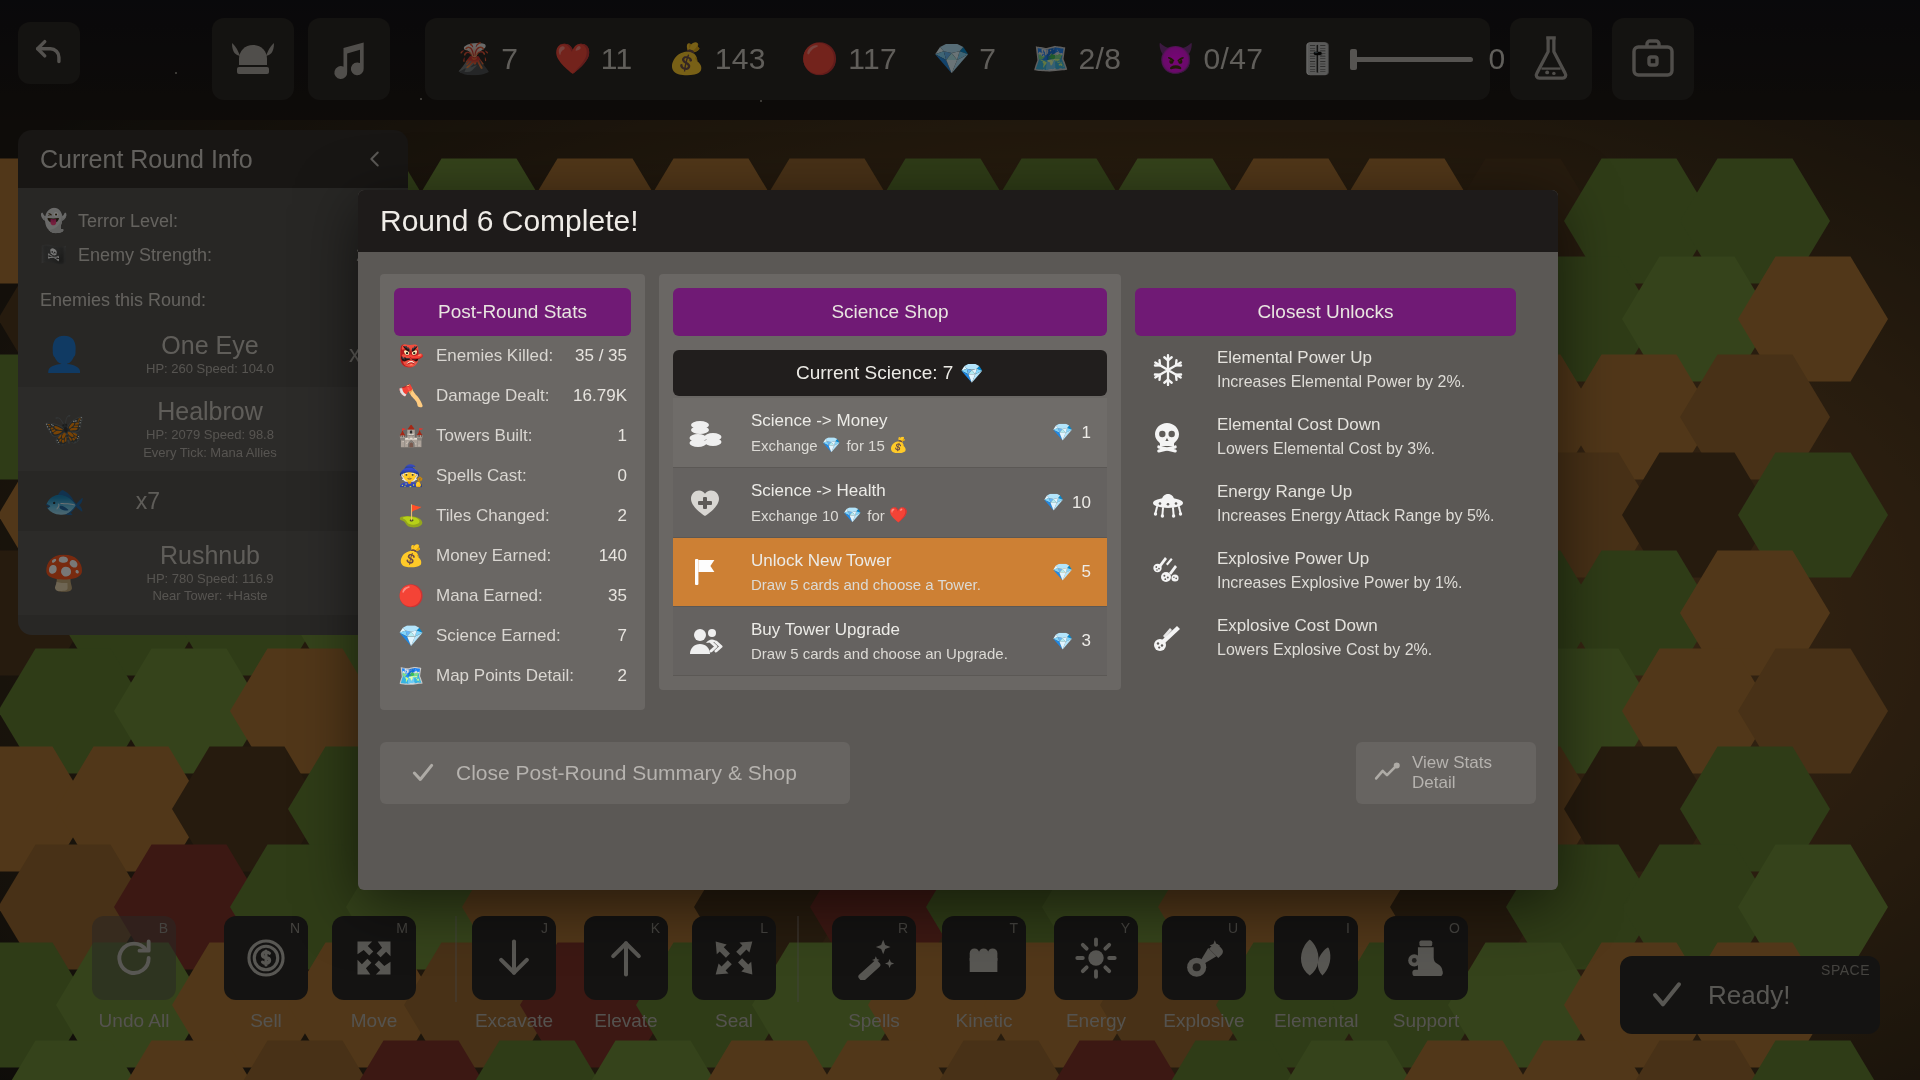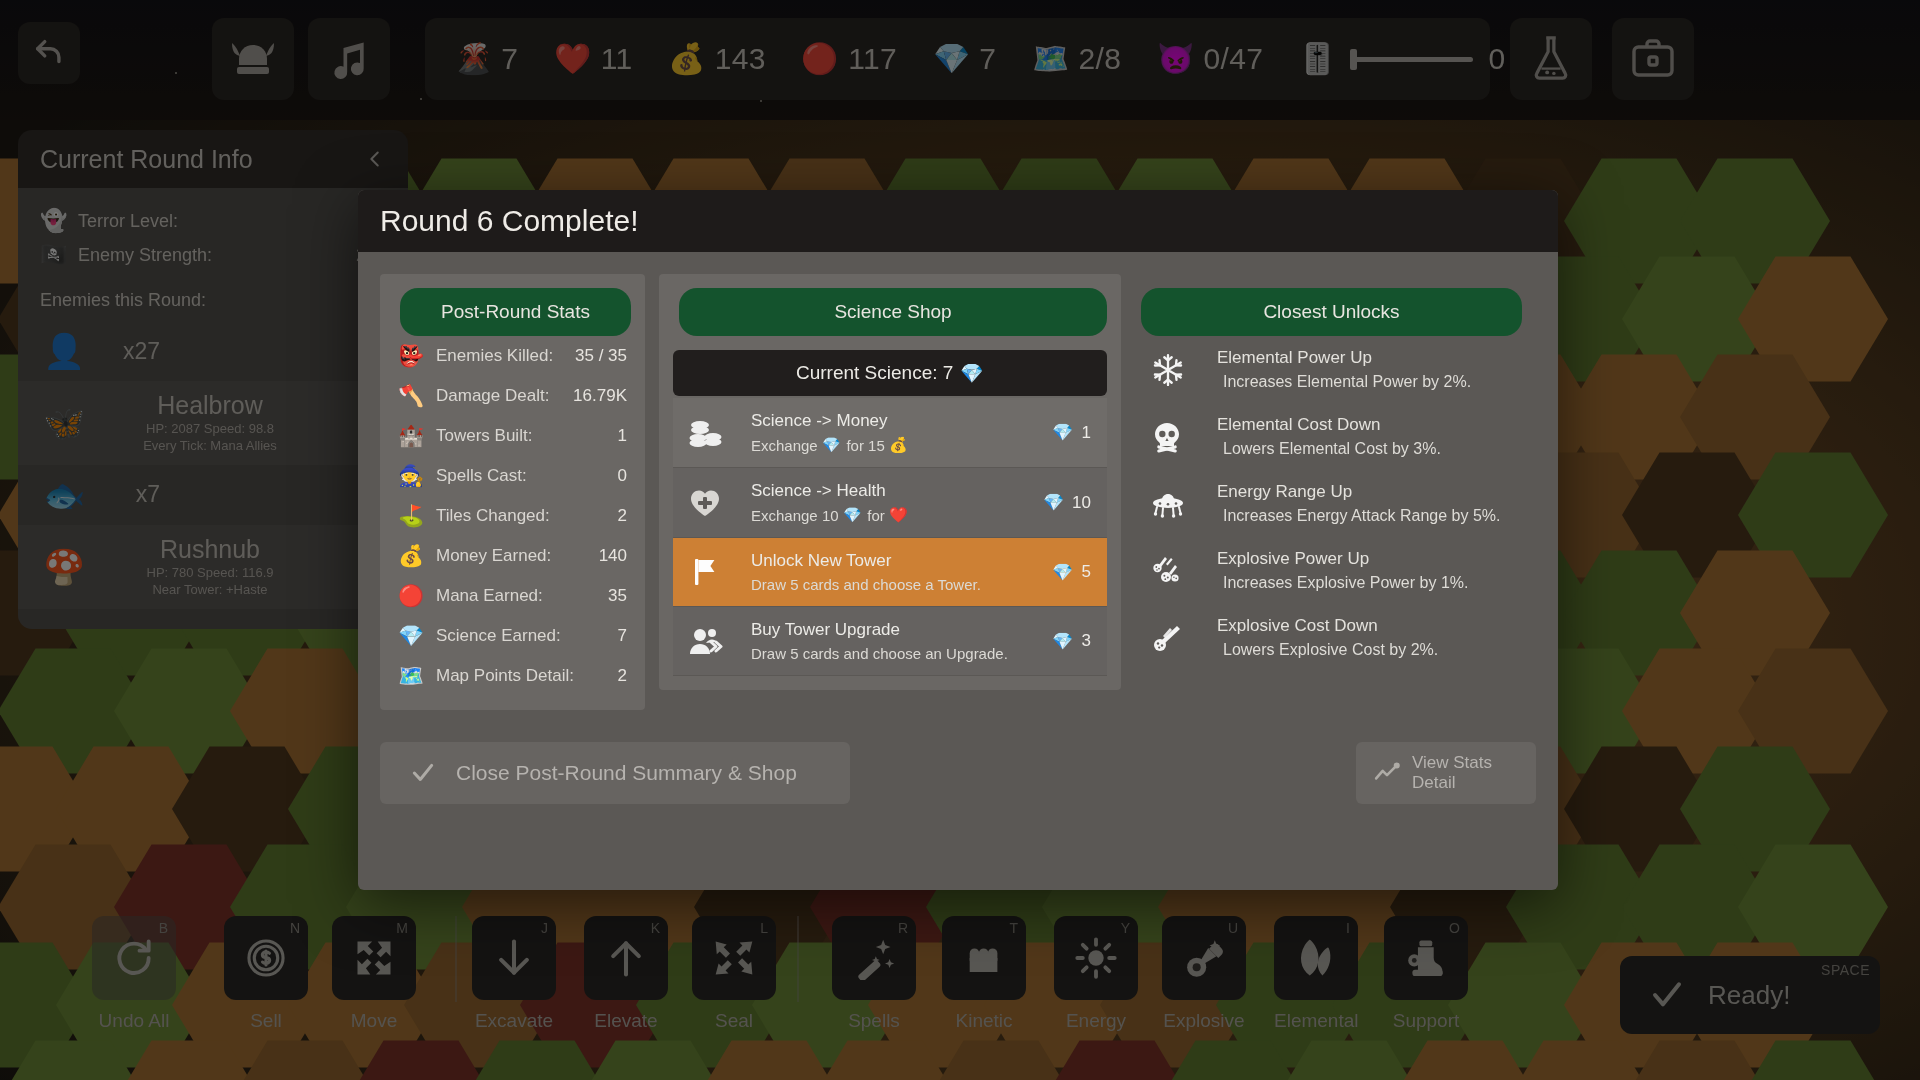--- a/index.html
+++ b/index.html
@@ -87,9 +87,9 @@
   .col.shop  { width:462px; }
   .col.unlocks { width:381px; background:transparent; padding:14px 0 0; }
   .col-head {
-    background:#14532d; border-radius:18px; height:48px;
+    background:#701a75; border-radius:6px; height:48px;
     display:flex; align-items:center; justify-content:center;
-    color:#e8e5e0; font-size:19px;margin-left:6px;
+    color:#e8e5e0; font-size:19px;
   }
   .col.shop .col-head { height:48px; font-size:19px; }
   .col.unlocks .col-head { width:381px; }

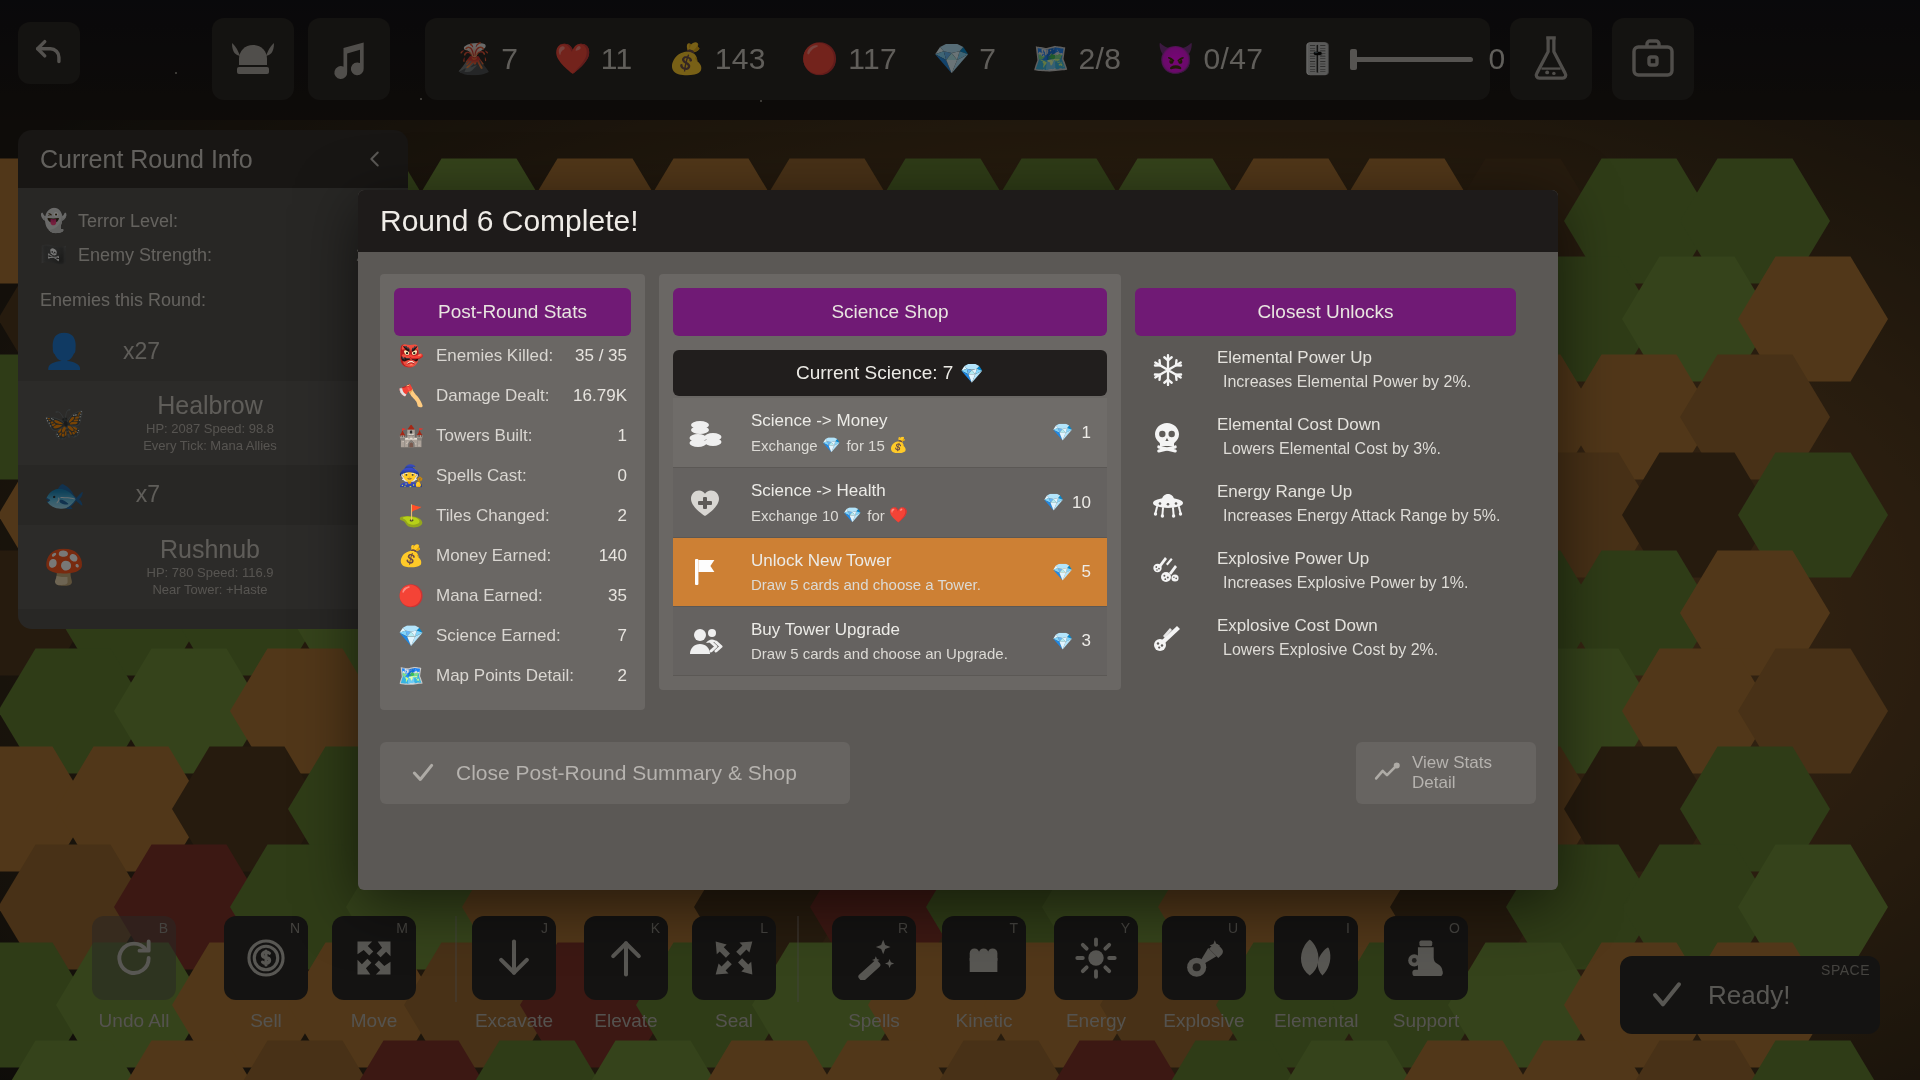--- a/index.html
+++ b/index.html
@@ -435,6 +435,10 @@
 
       <div class="enemy">
         <span class="eic">👤</span>
+        <span class="einfo">
+          <span class="en" style="display:block">One Eye</span>
+          <span class="es" style="display:block">HP: 260 Speed: 104.0</span>
+        </span>
         <span class="ect">x27</span>
       </div>
       <div class="enemy alt">

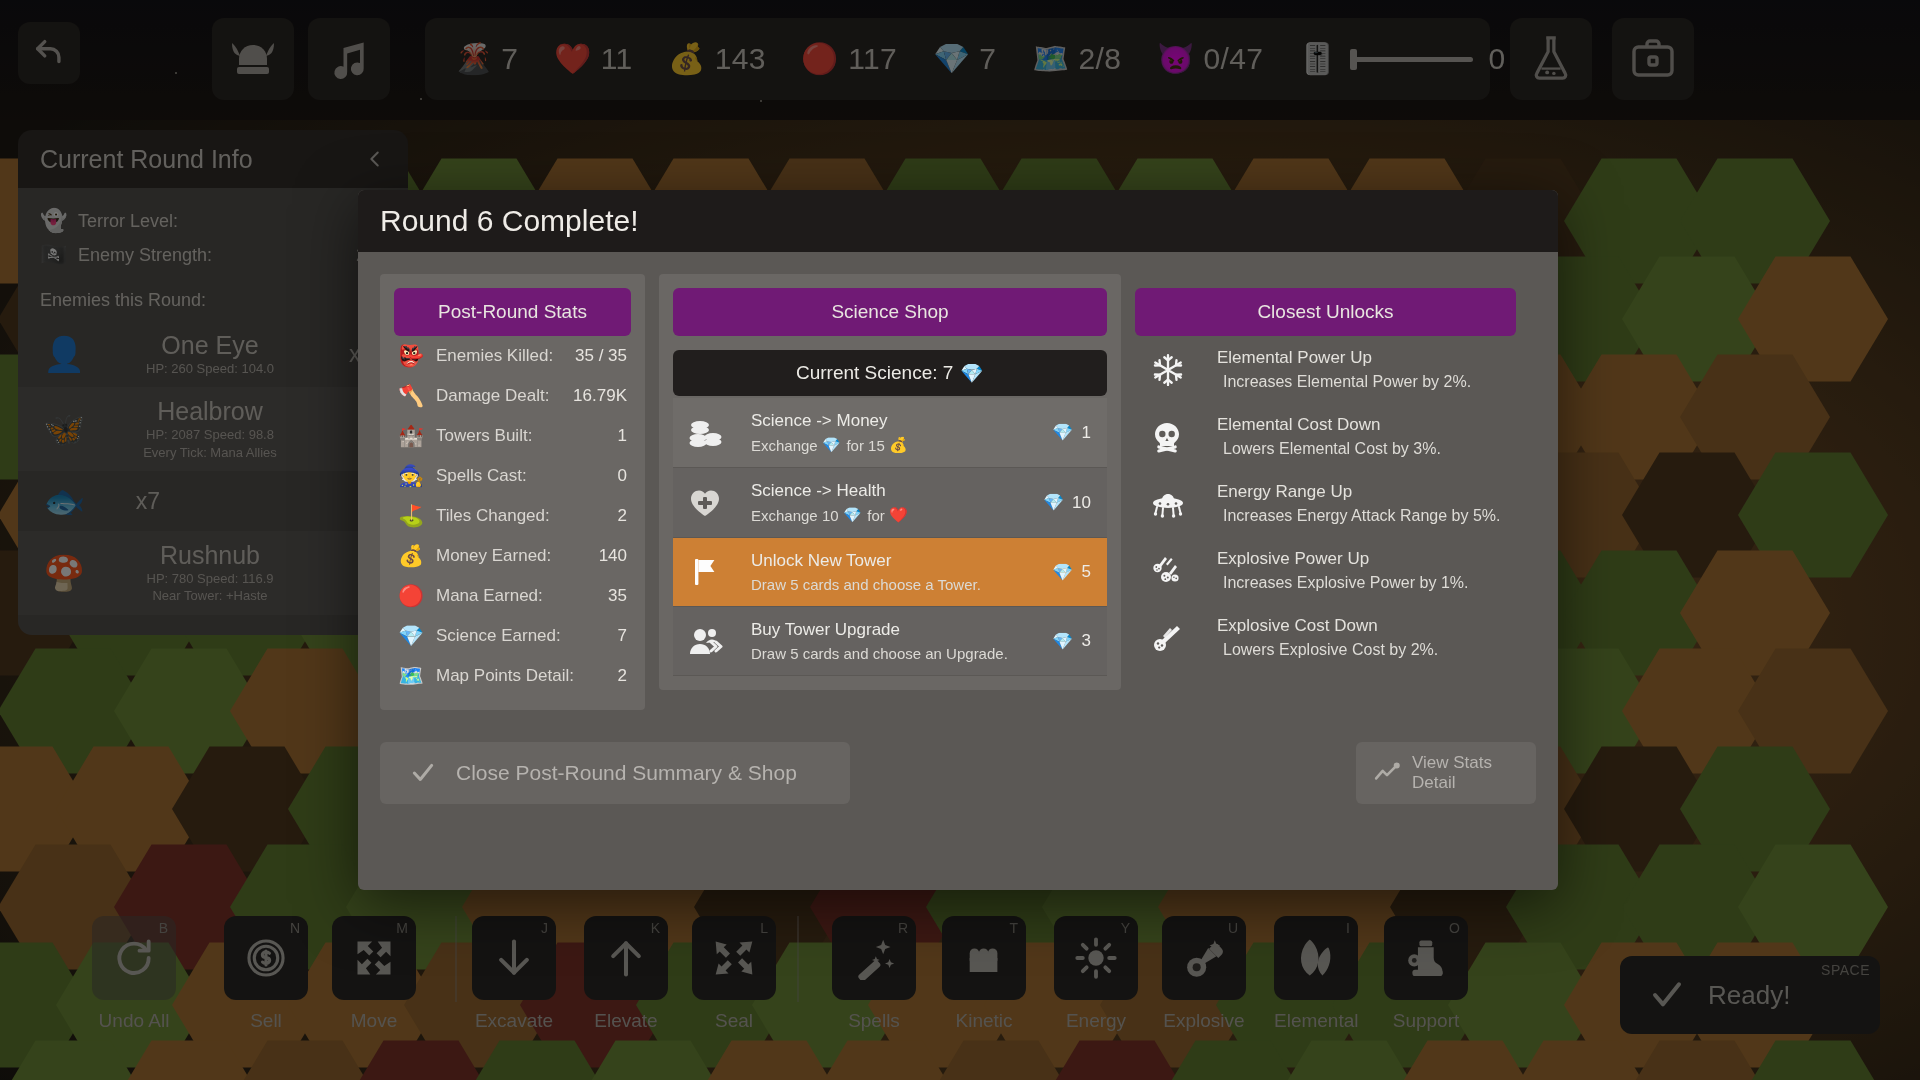--- a/index.html
+++ b/index.html
@@ -120,7 +120,7 @@
   .unlock { display:flex; align-items:center; gap:18px; padding:12px 6px 12px 16px; }
   .unlock .uicon { font-size:30px; width:48px; text-align:center; color:#f2f2f2; }
   .unlock .uname { color:#e4e2dd; font-size:17px; margin-bottom:5px; }
-  .unlock .udesc { color:#dedcd7; font-size:16px;margin-left:6px; }
+  .unlock .udesc { color:#dedcd7; font-size:16px; }
 
   .modal-foot { display:flex; align-items:center; padding:18px 22px; margin-top:14px; }
   .btn-close {

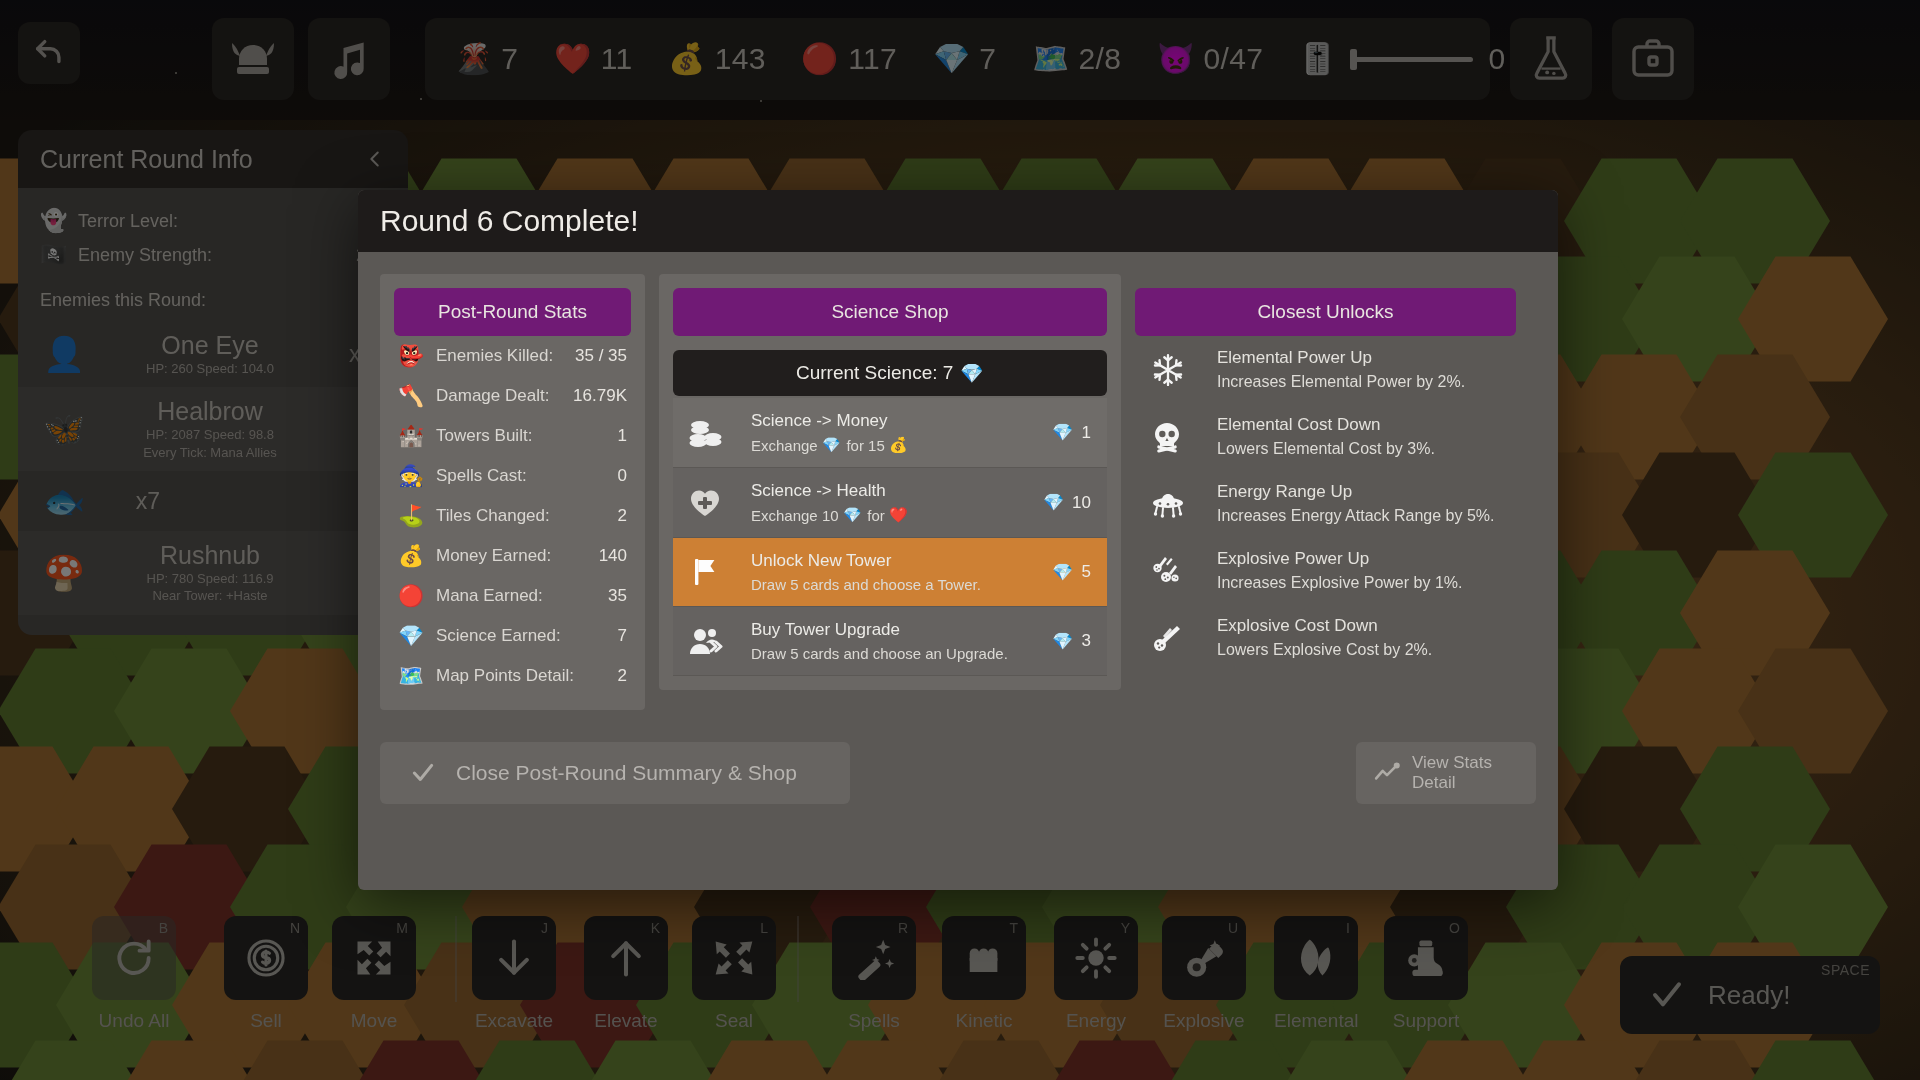--- a/index.html
+++ b/index.html
@@ -445,7 +445,7 @@
         <span class="eic">🦋</span>
         <span class="einfo">
           <span class="en" style="display:block">Healbrow</span>
-          <span class="es" style="display:block">HP: 2087 Speed: 98.8</span>
+          <span class="es" style="display:block">HP: 2079 Speed: 98.8</span>
           <span class="es" style="display:block">Every Tick: Mana Allies</span>
         </span>
         <span class="ect">x8</span>

